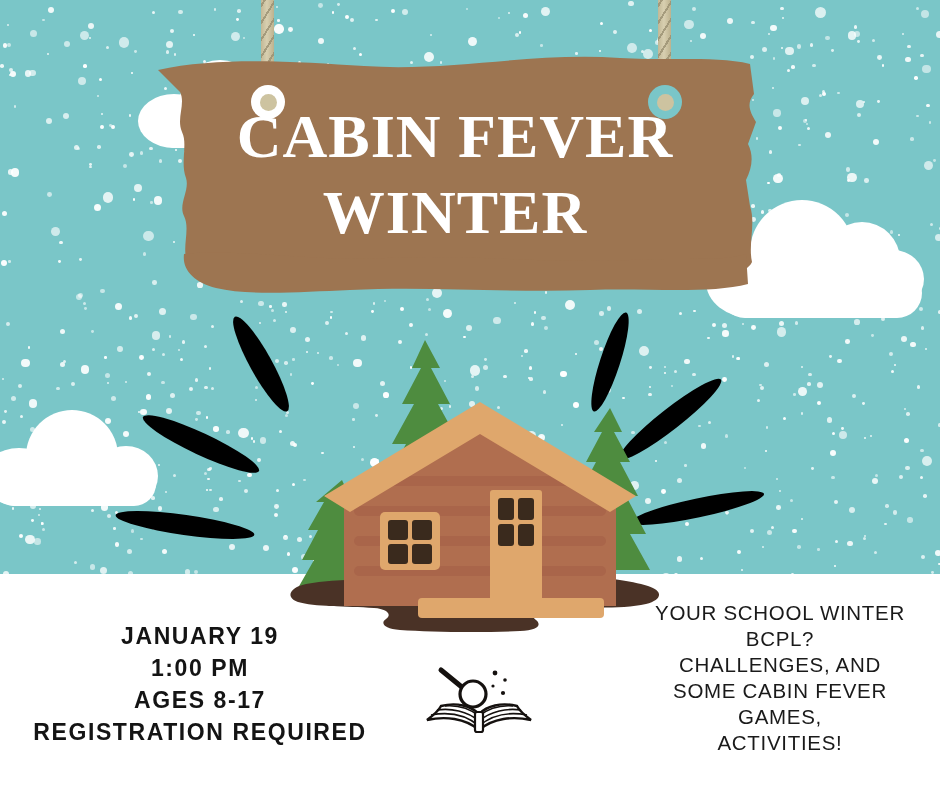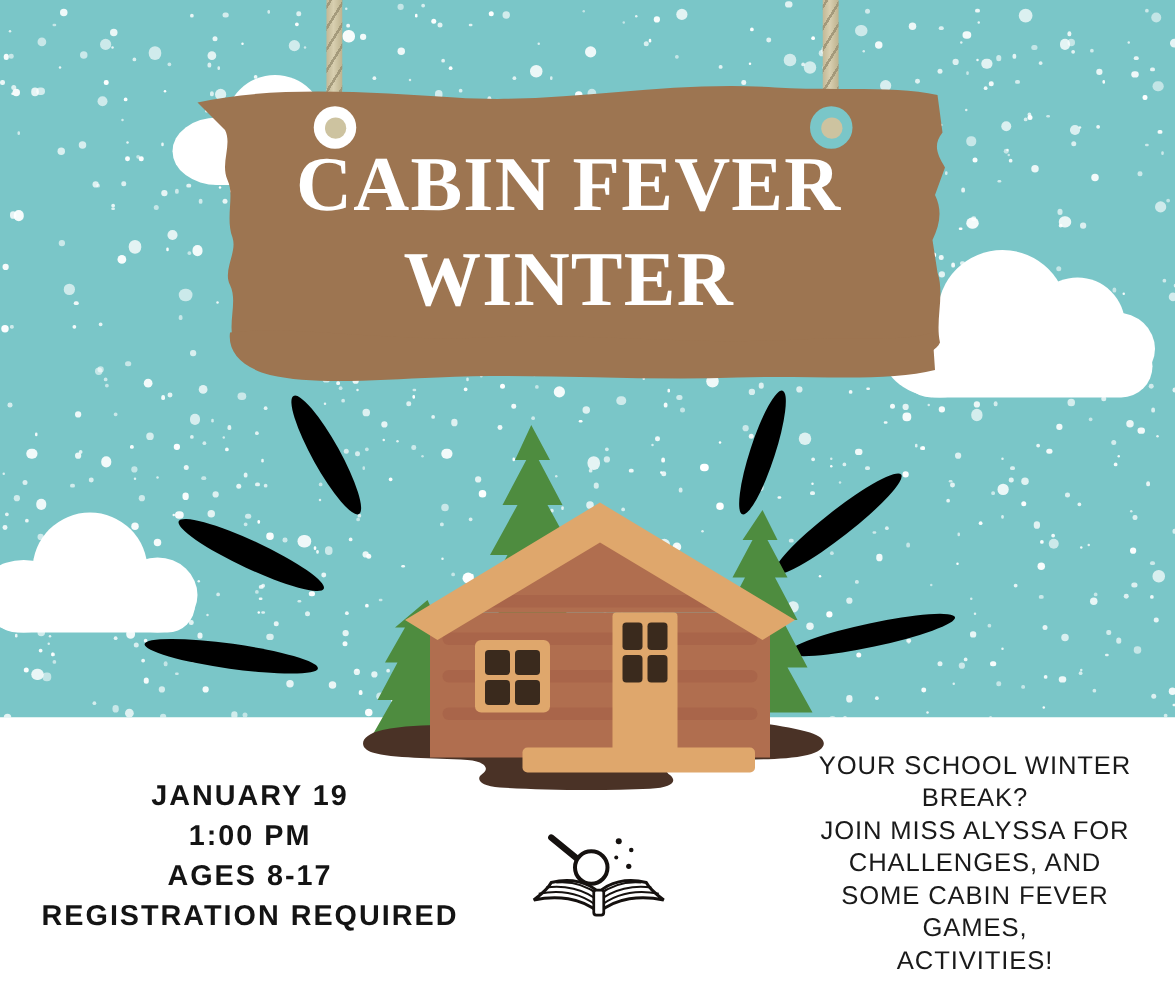--- a/index.html
+++ b/index.html
@@ -57,7 +57,7 @@
   }
 
   
-  .sign-wrap{position:absolute;left:150px;top:60px;width:610px;height:255px;}
+  .sign-wrap{position:absolute;left:150px;top:48px;width:610px;height:255px;}
   .sign-svg{position:absolute;left:0;top:0;}
   .sign-text{
     position:absolute;left:0;top:50px;width:610px;

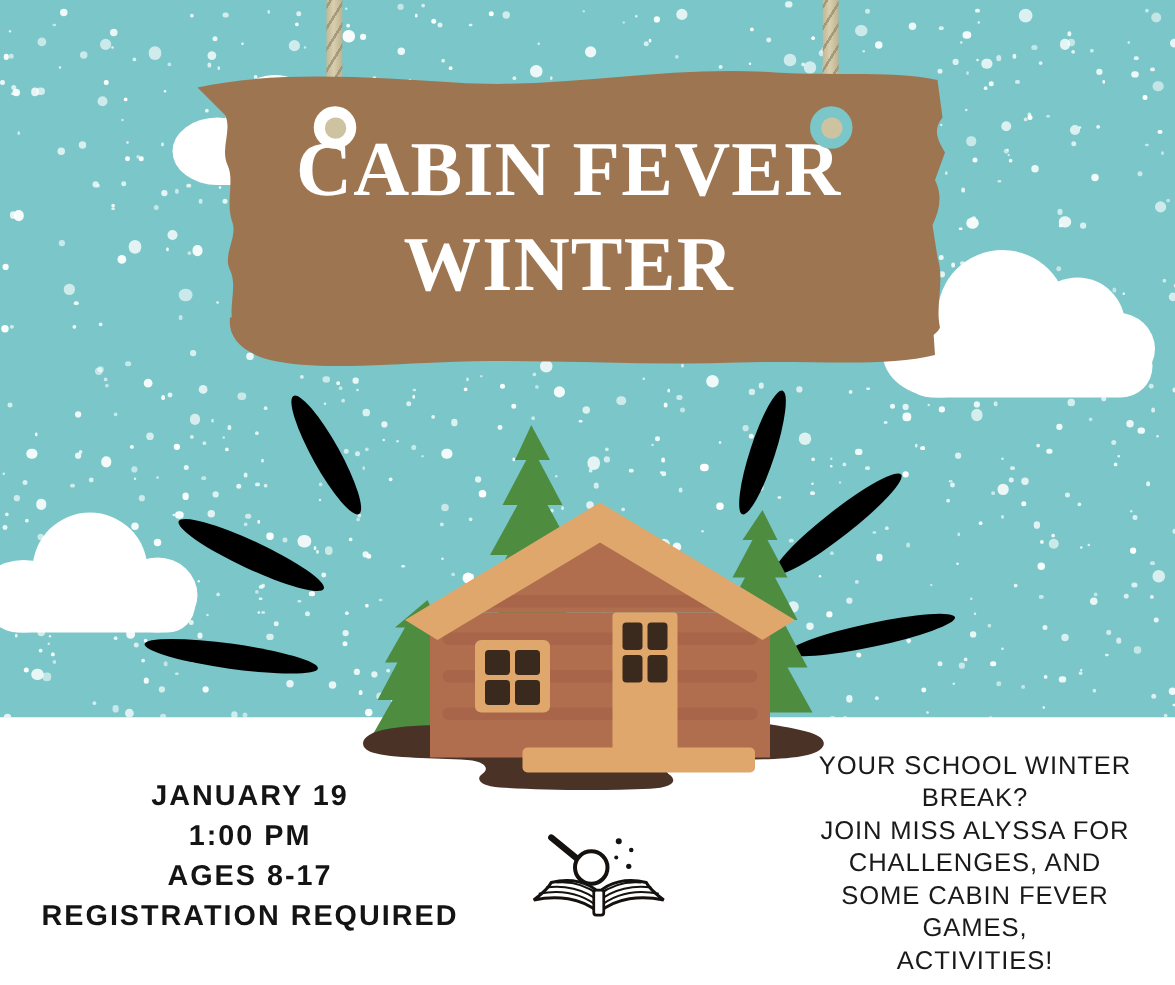--- a/index.html
+++ b/index.html
@@ -1201,7 +1201,7 @@
 
   <div class="right-info">
     <div>YOUR SCHOOL WINTER</div>
-    <div>BREAK?</div>
+    <div>BCPL?</div>
     <div>JOIN MISS ALYSSA FOR</div>
     <div>CHALLENGES, AND</div>
     <div>SOME CABIN FEVER GAMES,</div>

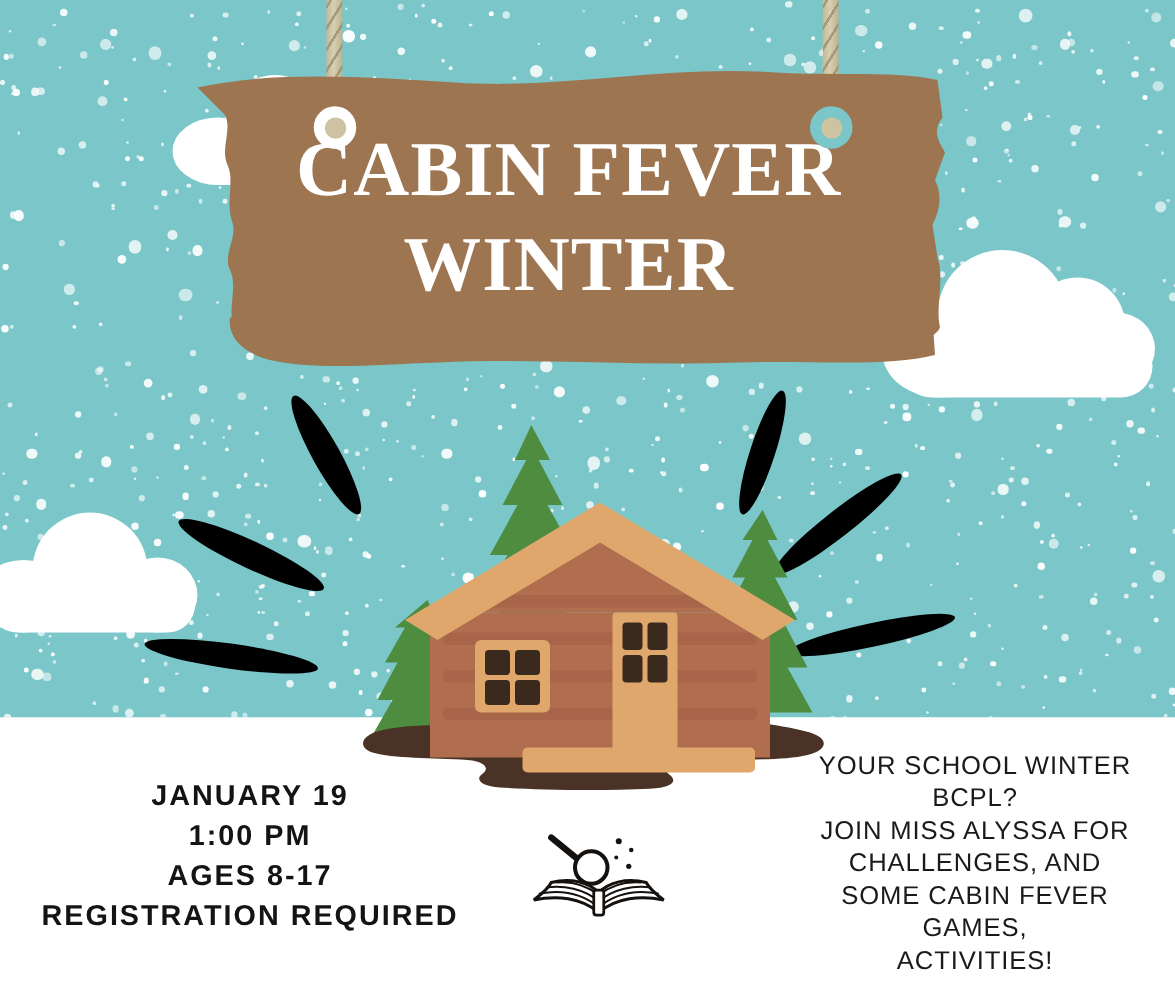--- a/index.html
+++ b/index.html
@@ -1202,7 +1202,6 @@
   <div class="right-info">
     <div>YOUR SCHOOL WINTER</div>
     <div>BCPL?</div>
-    <div>JOIN MISS ALYSSA FOR</div>
     <div>CHALLENGES, AND</div>
     <div>SOME CABIN FEVER GAMES,</div>
     <div>ACTIVITIES!</div>

